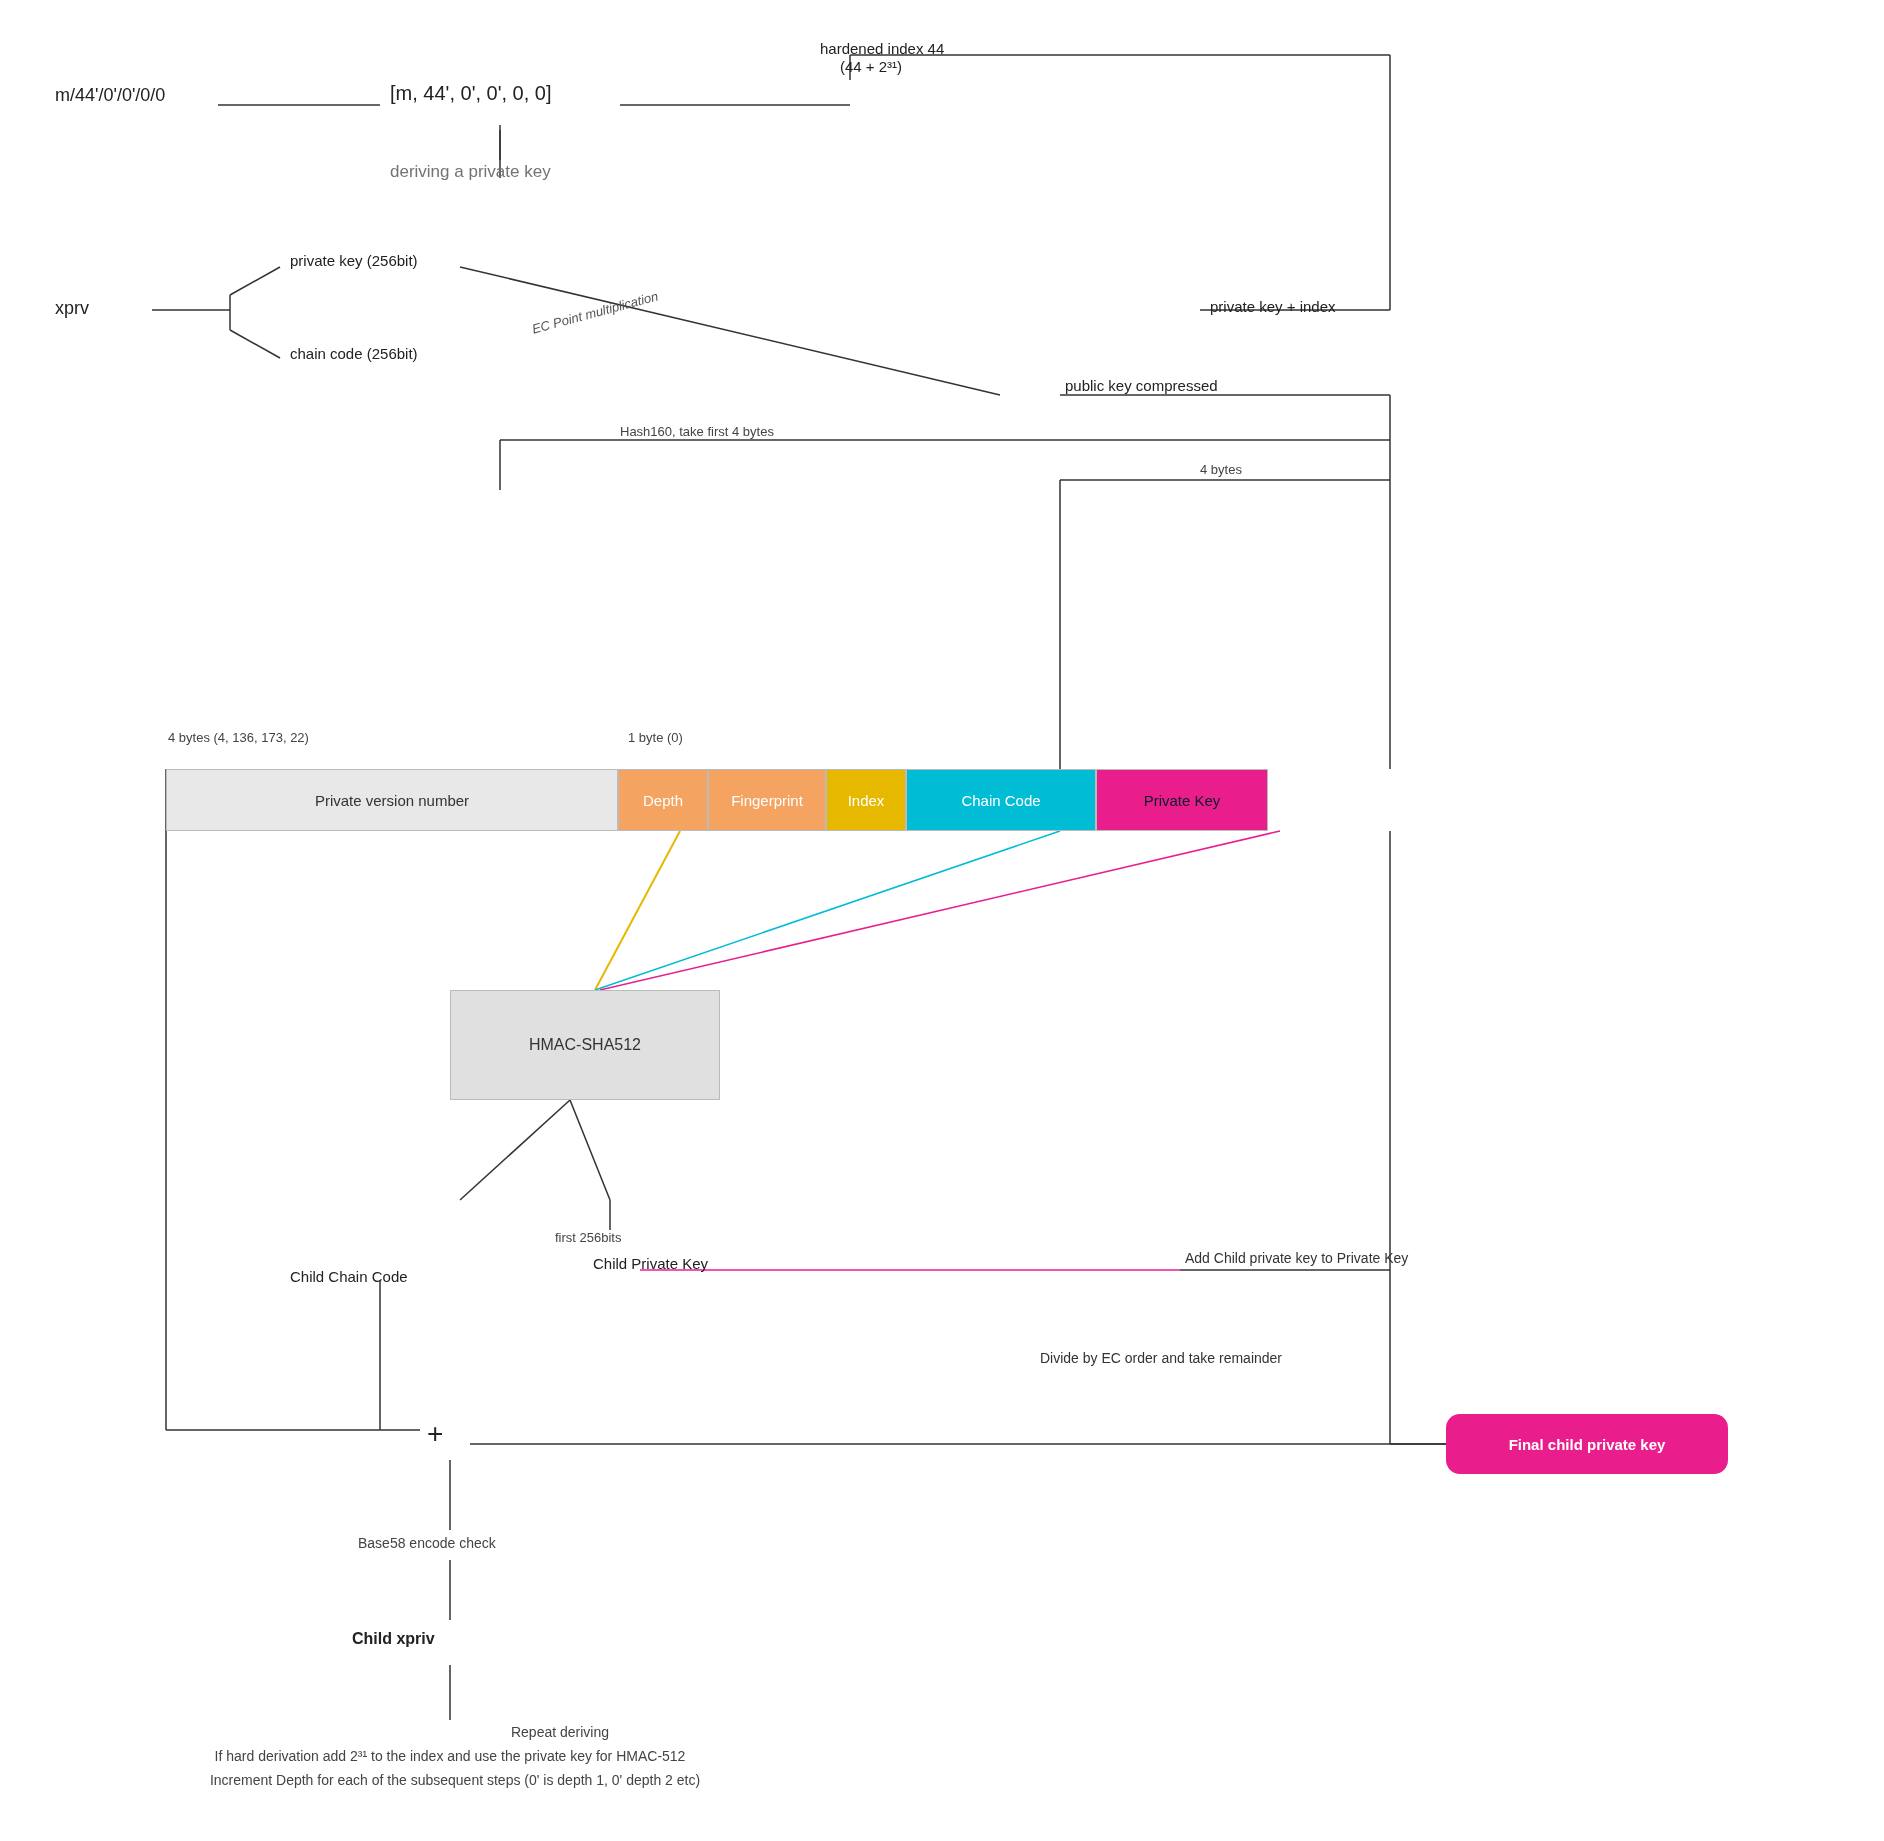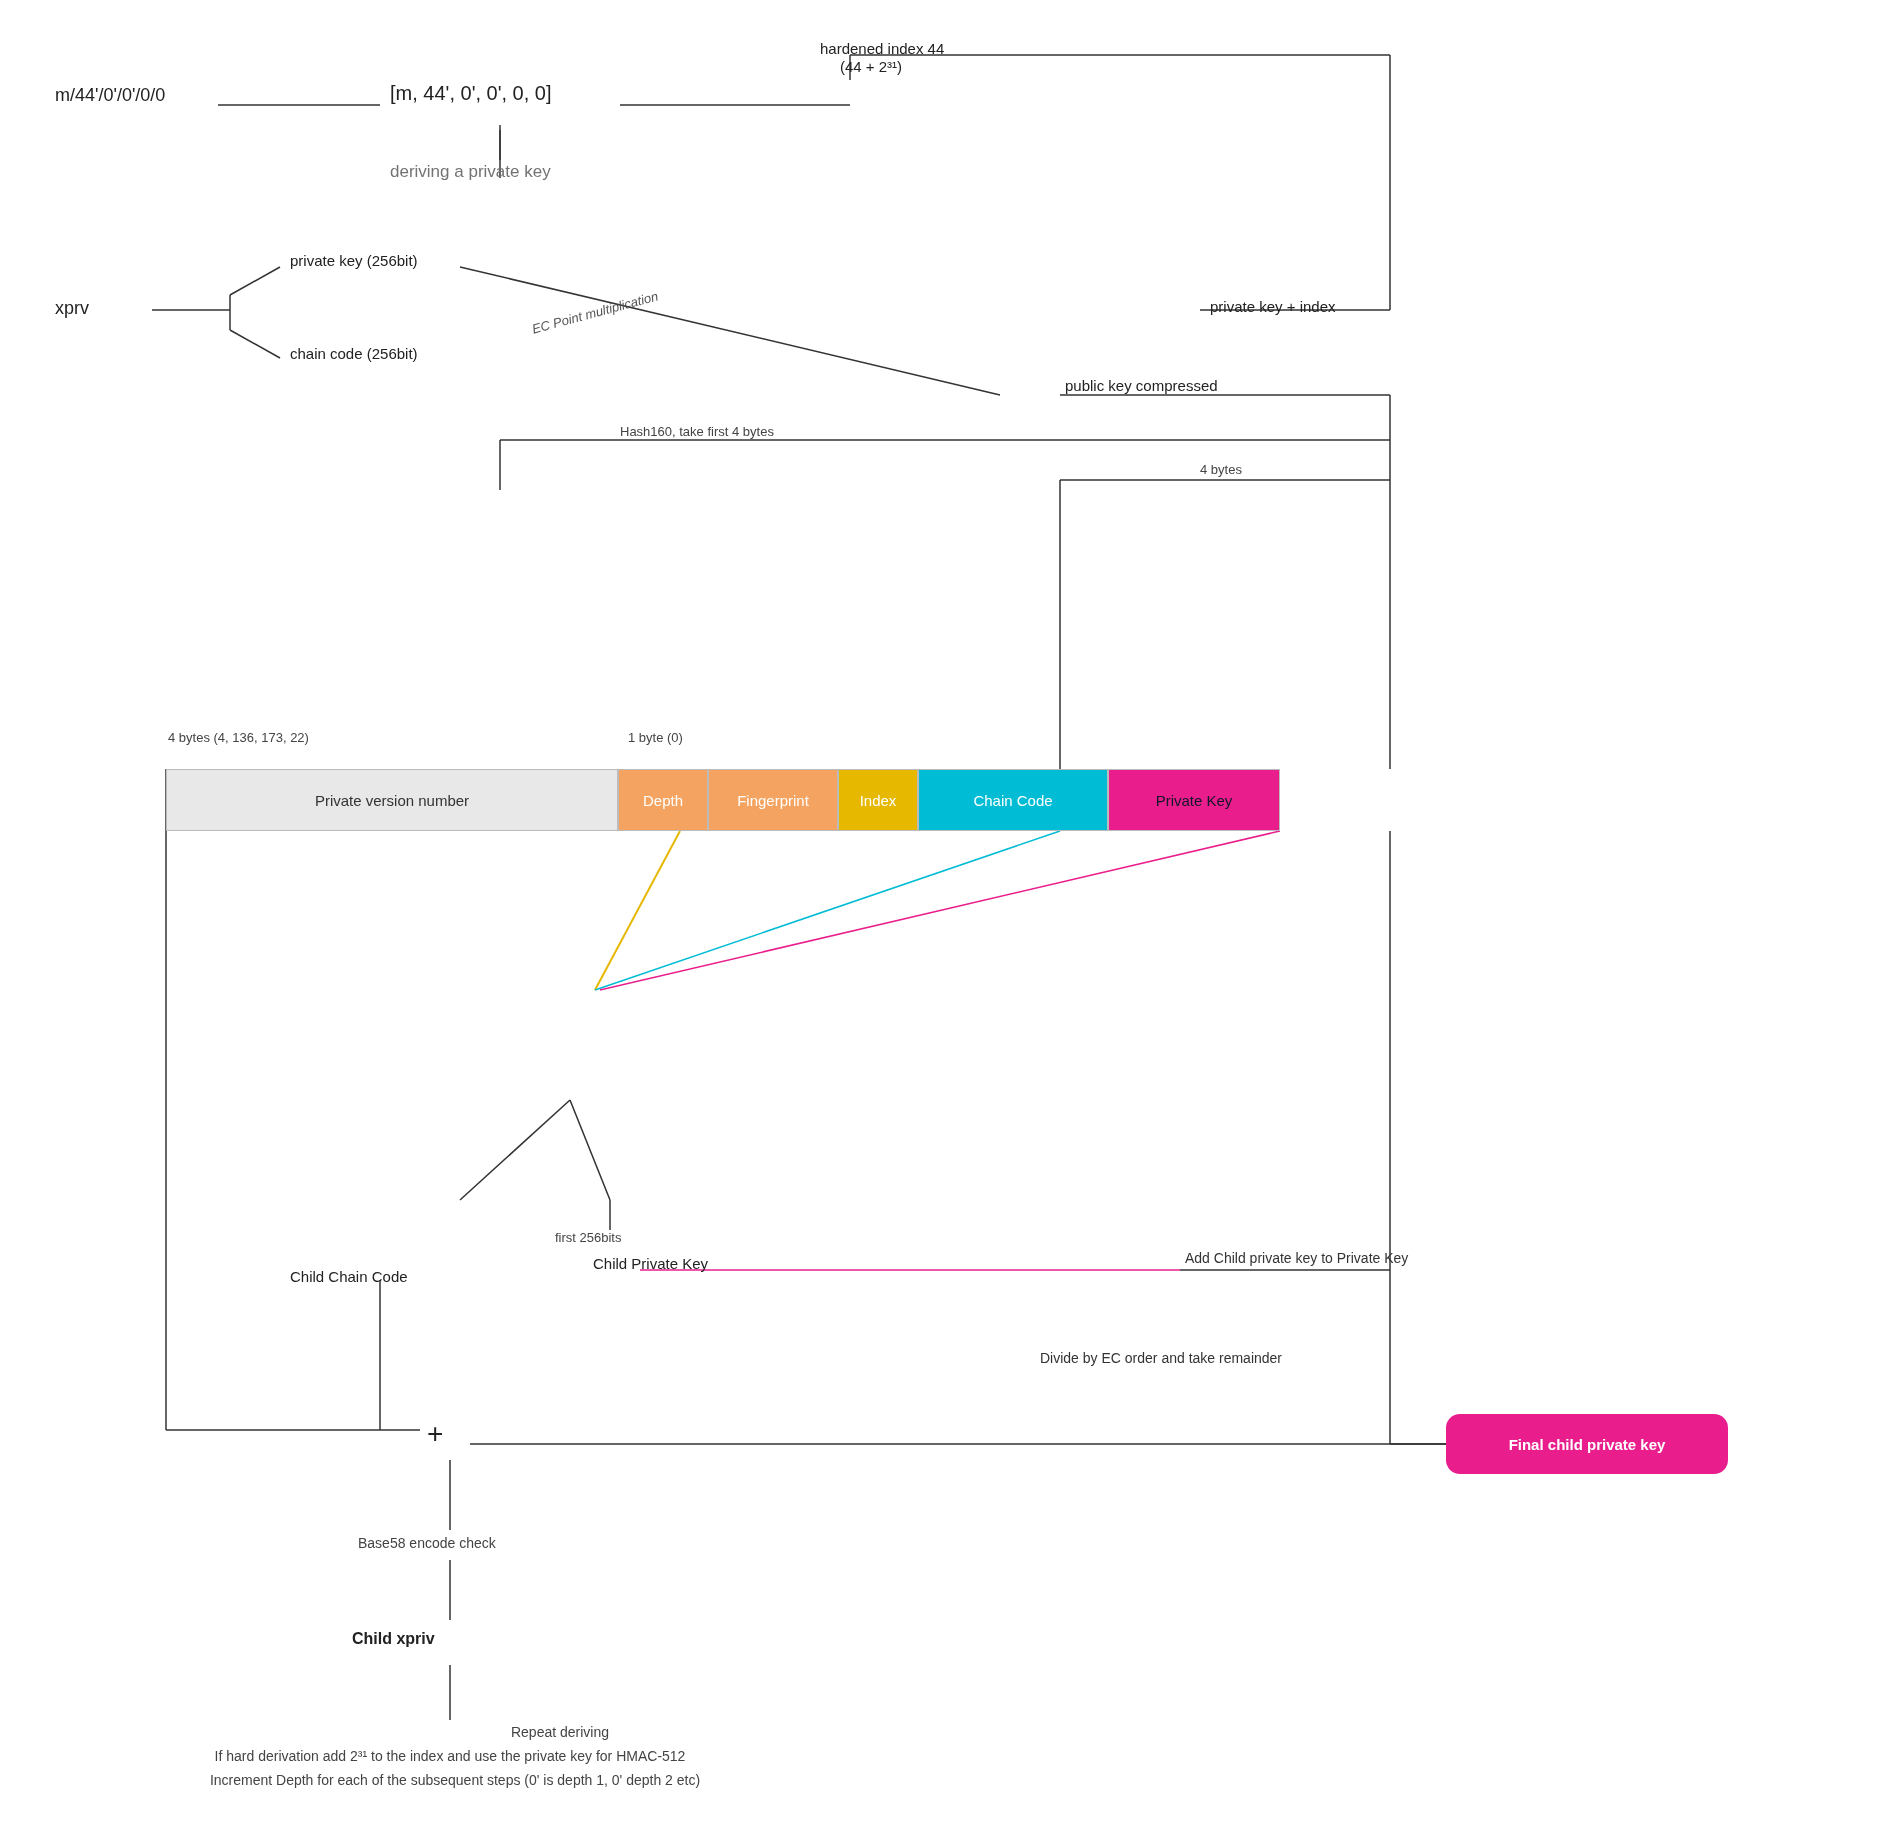--- a/index.html
+++ b/index.html
@@ -53,7 +53,7 @@
     .box-fingerprint {
       background: #f4a460;
       color: #fff;
-      width: 130px;
+      width: 118px;
     }
     .box-index {
       background: #e6b800;

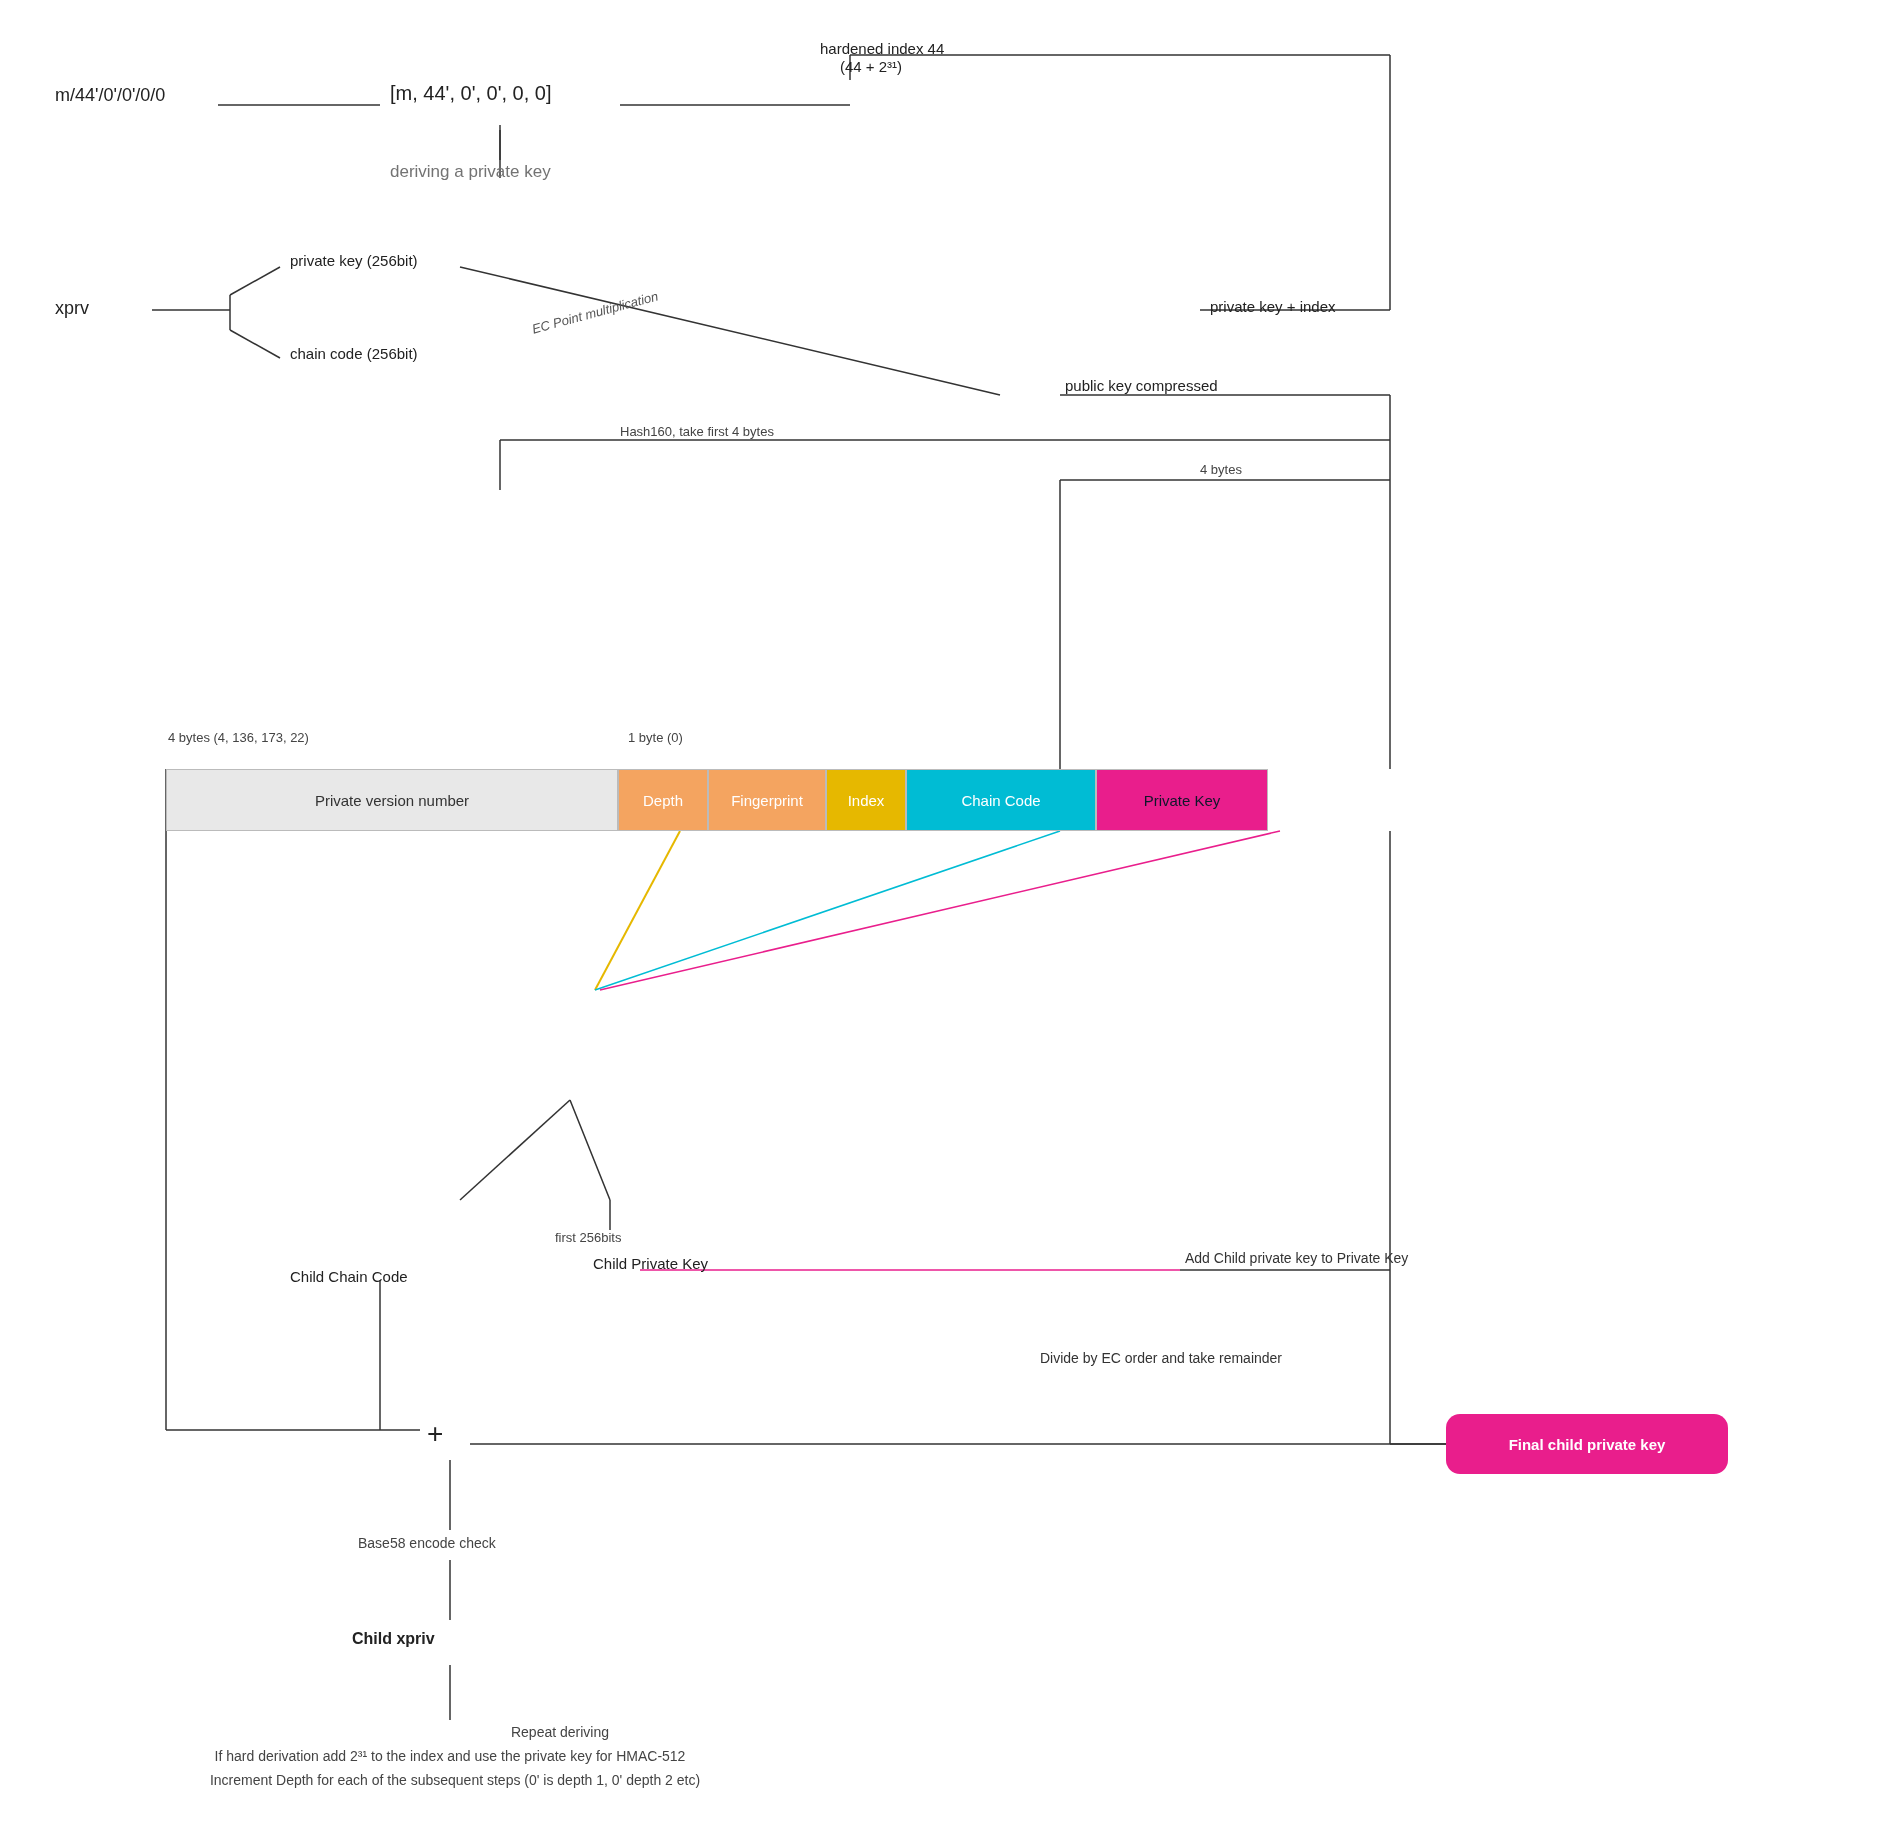--- a/index.html
+++ b/index.html
@@ -222,6 +222,7 @@
     <div class="box box-privatekey">Private Key</div>
   </div>
 
+  <div class="hmac-box" style="top:990px; left:450px; width:270px; height:110px; font-size:16px;">HMAC-SHA512</div>
 
   <div class="label" style="top:1230px; left:555px; font-size:13px; color:#444;">first 256bits</div>
 

